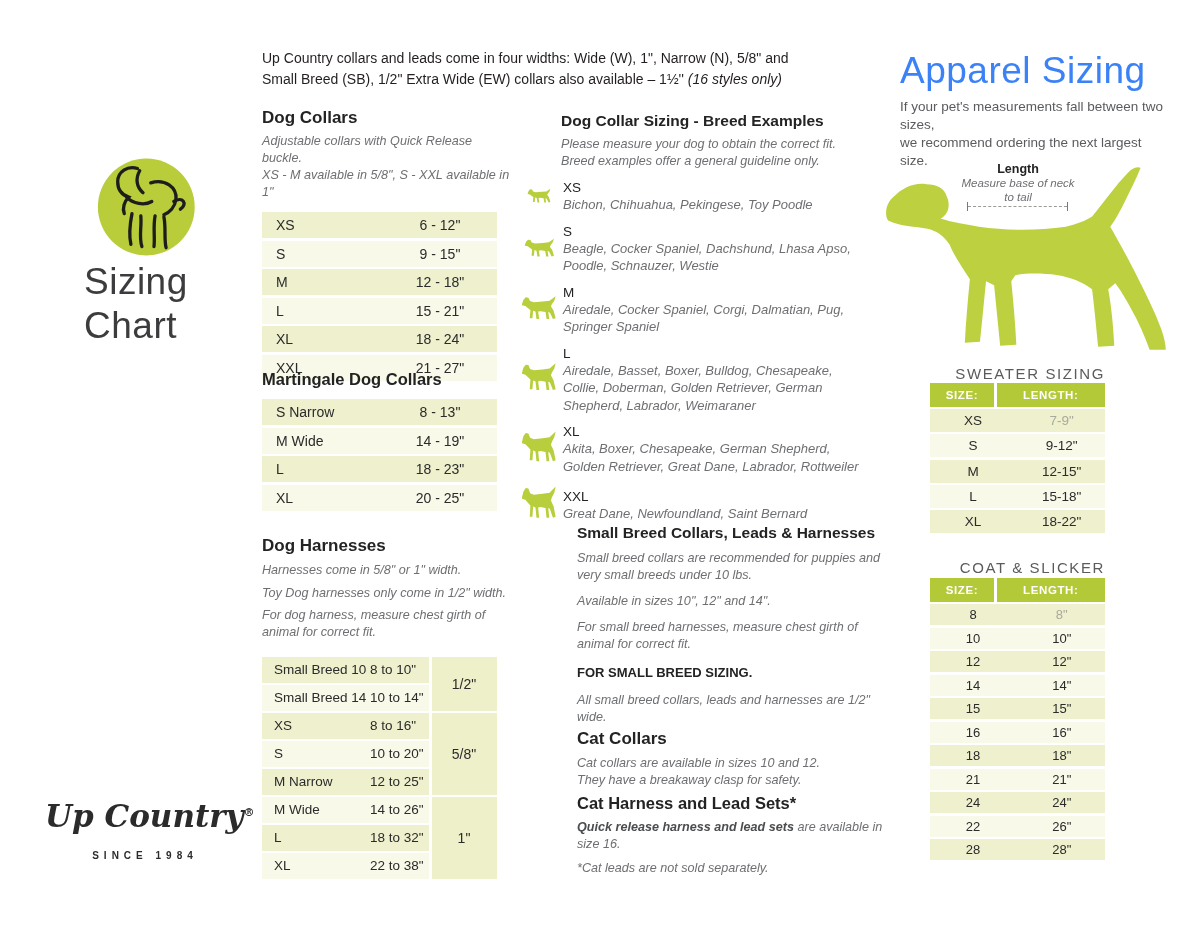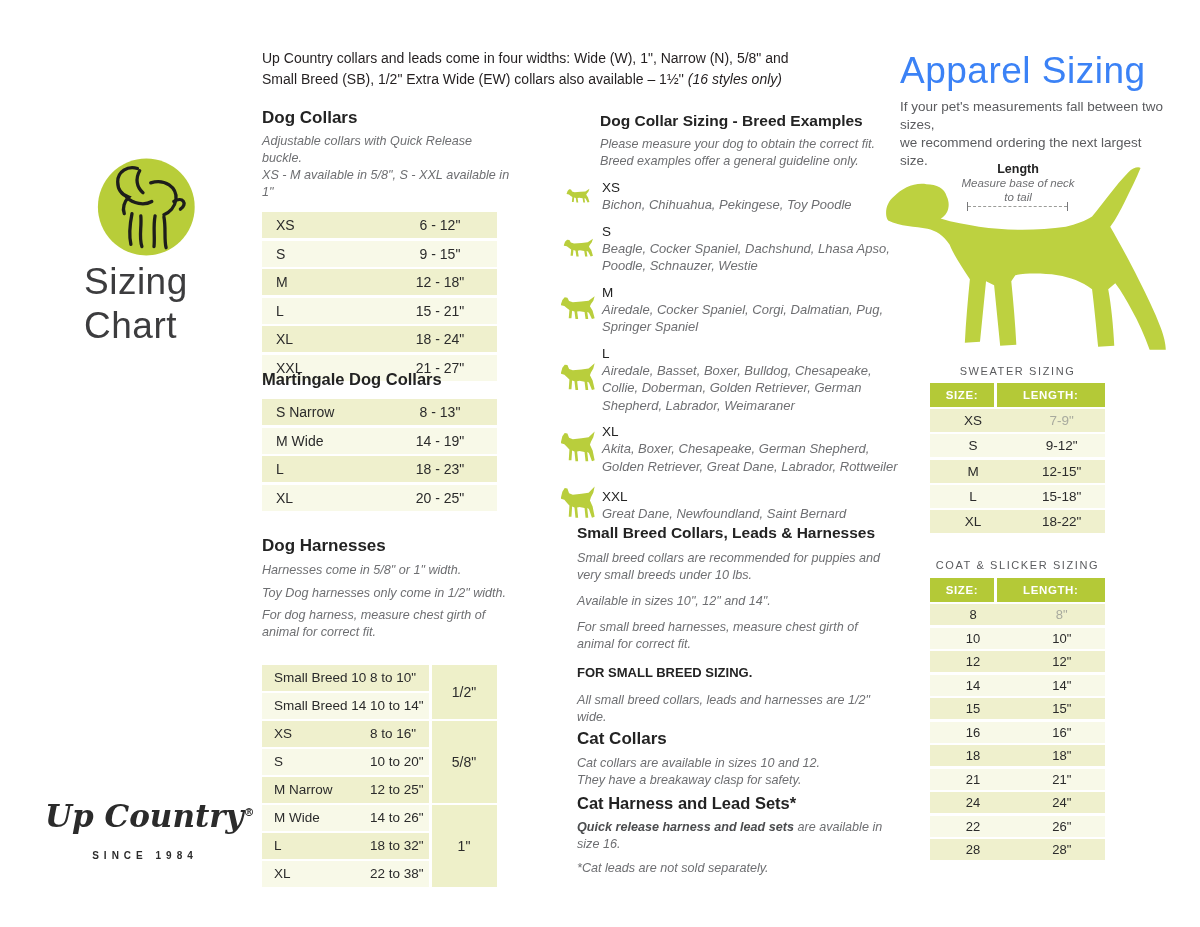--- a/index.html
+++ b/index.html
@@ -222,7 +222,7 @@
       </div>
   </div>
 
-  <div class="abs" style="left:560px; top:112px; width:350px;">
+  <div class="abs" style="left:521px; top:112px; width:350px;">
     <div class="h-sec-sm" style="margin-left:40px;">Dog Collar Sizing - Breed Examples</div>
     <div class="gray-it" style="margin-left:40px; margin-top:6px;">Please measure your dog to obtain the correct fit.</div>
     <div class="gray-it" style="margin-left:40px;">Breed examples offer a general guideline only.</div>

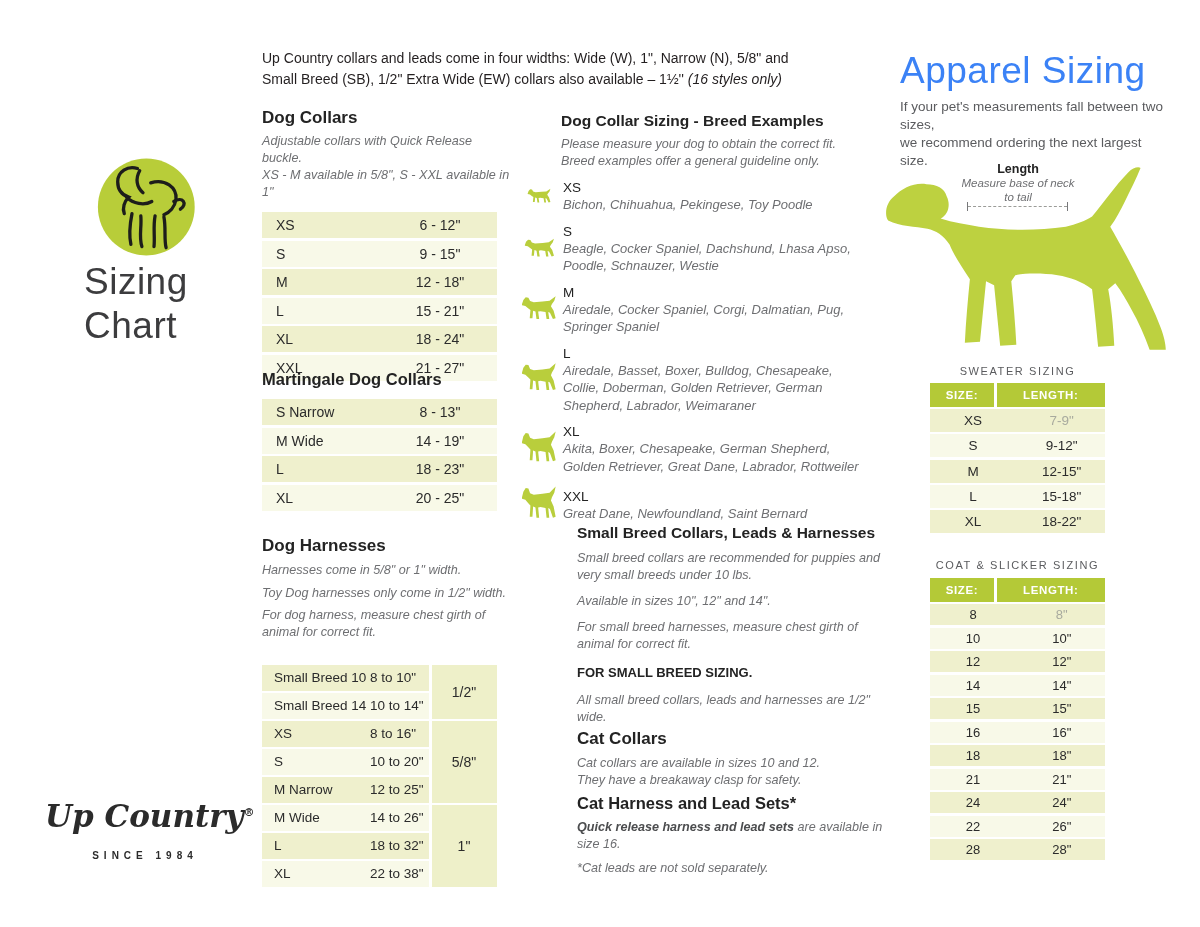--- a/index.html
+++ b/index.html
@@ -43,7 +43,7 @@
   }
   .hcell.s1 { width: 64px; margin-right: 2.5px; }
   .hcell.s2 { flex: 1; }
-  .tbl-label { font-size: 11px; letter-spacing: 1.6px; color: #5a5b5e; text-align: center; width: 175px; }
+  .tbl-label { font-size: 15px; letter-spacing: 1.6px; color: #5a5b5e; text-align: right; width: 175px; }
 
   
   #harness-table {

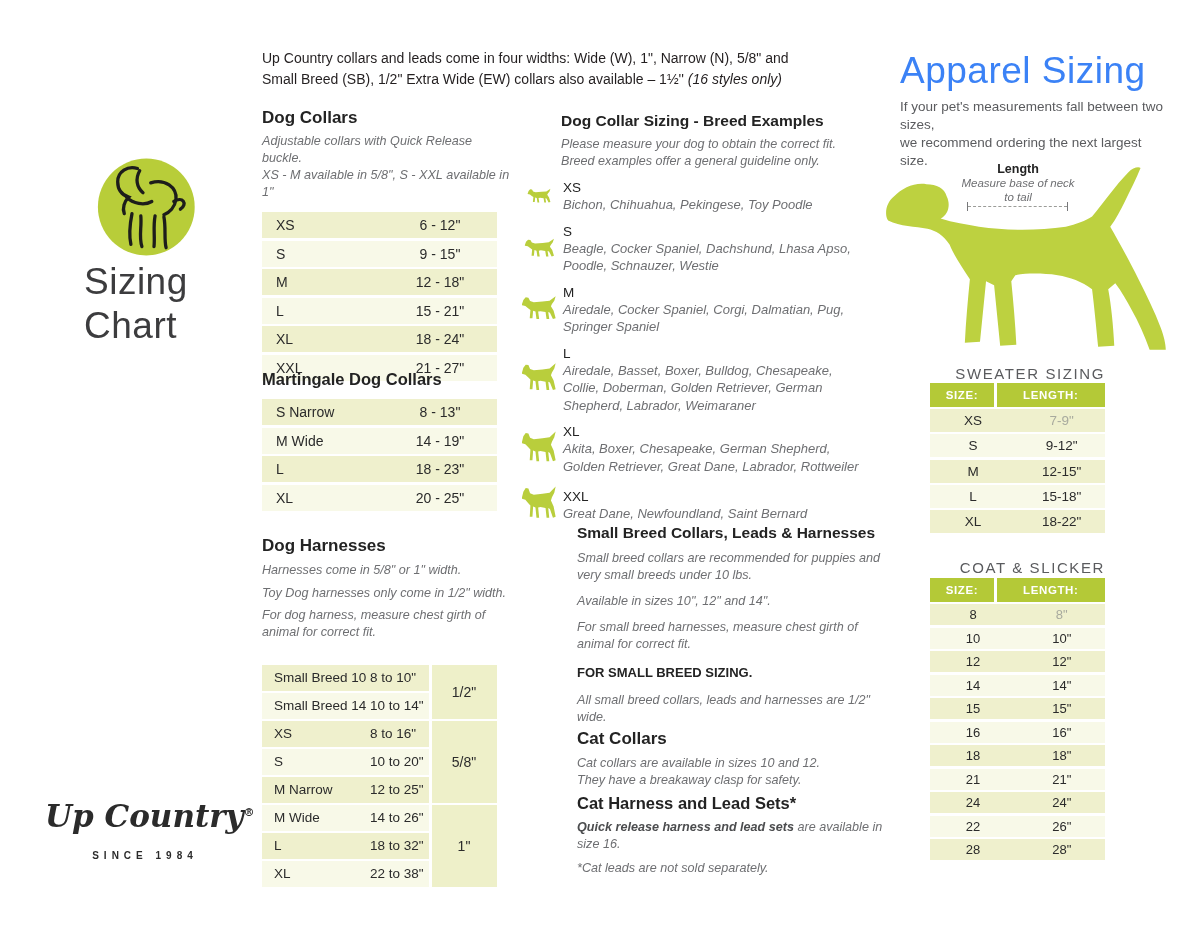--- a/index.html
+++ b/index.html
@@ -183,7 +183,7 @@
         <div class="gray-it note">Toy Dog harnesses only come in 1/2" width.</div>
         <div class="gray-it note">For dog harness, measure chest girth of animal for correct fit.</div>
       </div>
-    <div id="harness-table" style="margin-top:24px;">
+    <div id="harness-table" style="margin-top:16px;">
         <div class="hrow dark" style="grid-row: 1;">
           <span class="hsize">Small Breed 10</span>
           <span class="hrange">8 to 10"</span>

